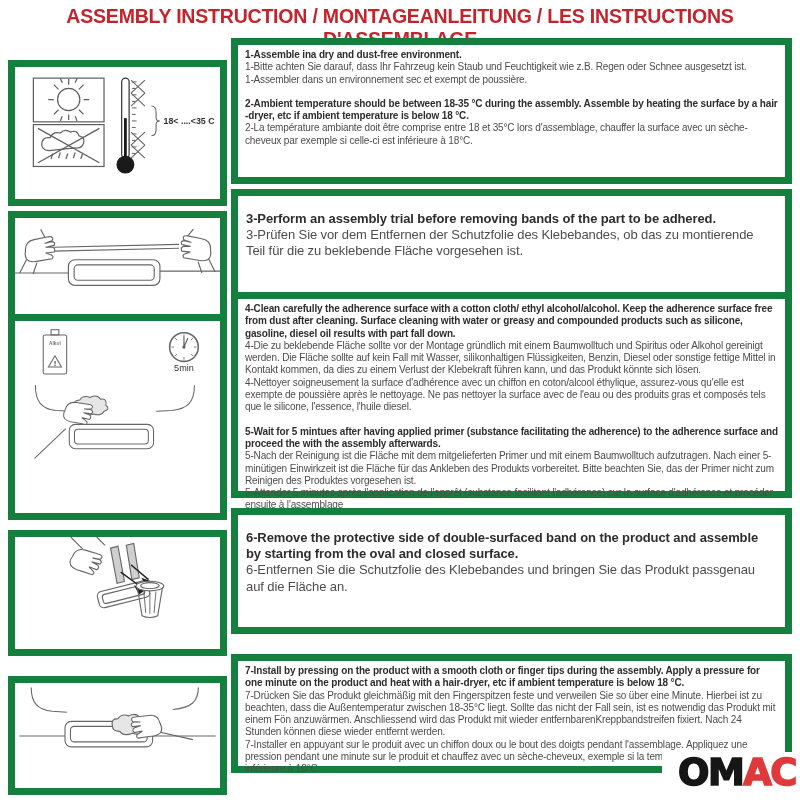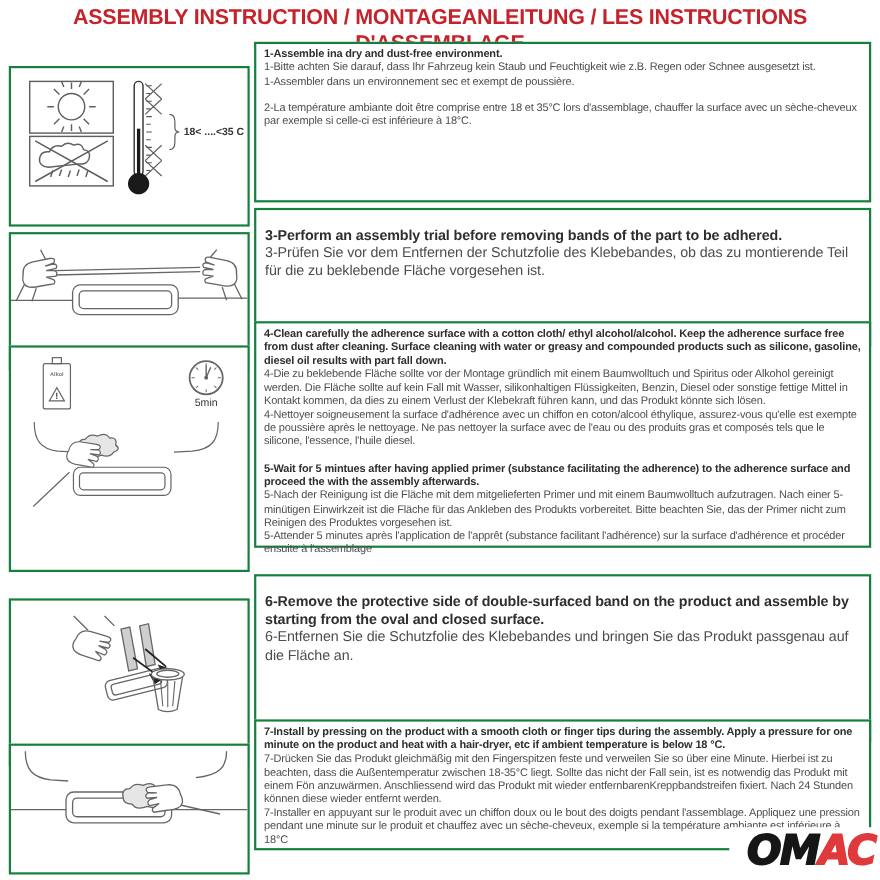--- a/index.html
+++ b/index.html
@@ -7,7 +7,7 @@
         font-family:"Liberation Sans",sans-serif;}
   .title{position:absolute;top:5px;left:0;right:0;text-align:center;
          font-size:19.5px;font-weight:bold;color:#c5232b;letter-spacing:-0.2px;}
-  .box{position:absolute;border:2px solid #15803d;background:#fff;box-sizing:border-box;}
+  .box{position:absolute;border:7px solid #15803d;background:#fff;box-sizing:border-box;}
   .illus{left:8px;width:219px;margin-top:22px;}
   .text{left:231px;width:561px;}
   .text p{margin:0;color:#4d4d4d;}

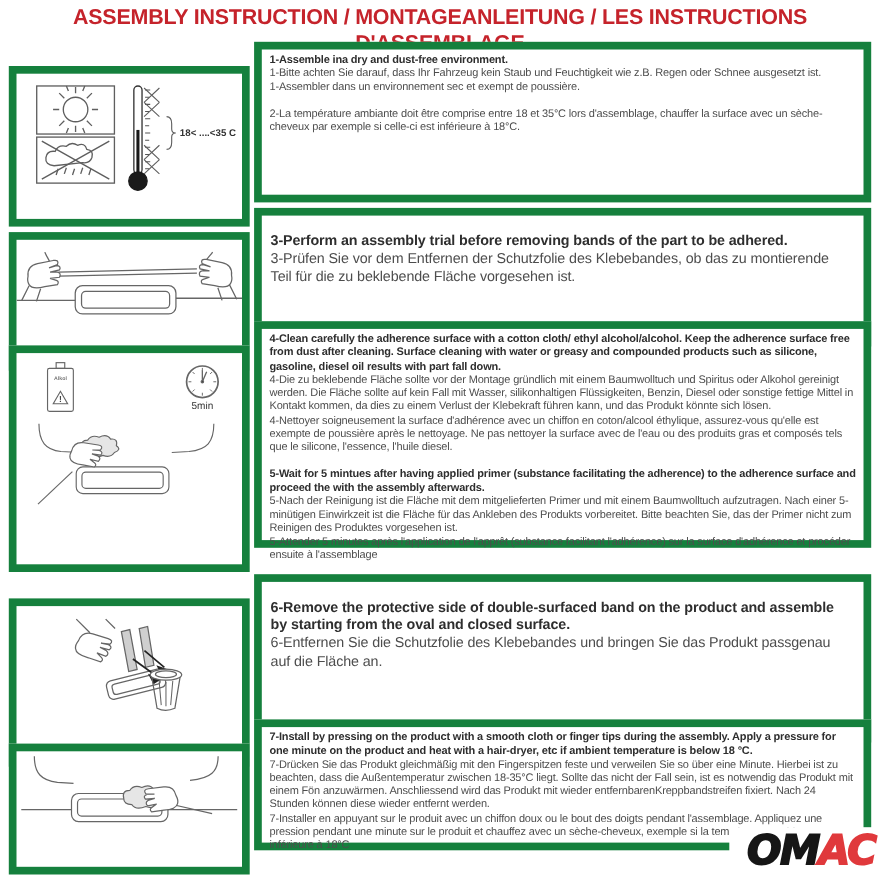--- a/index.html
+++ b/index.html
@@ -68,6 +68,7 @@
       <p>1-Assembler dans un environnement sec et exempt de poussière.</p>
     </div>
     <div class="item">
+      <p class="en">2-Ambient temperature should be between 18-35 °C  during the assembly. Assemble by heating the surface by a hair -dryer, etc if ambient temperature is below 18 °C.</p>
       <p>2-La température ambiante doit être comprise entre 18 et 35°C lors d'assemblage, chauffer la surface avec un sèche-cheveux par exemple si celle-ci est inférieure à 18°C.</p>
     </div>
   </div>

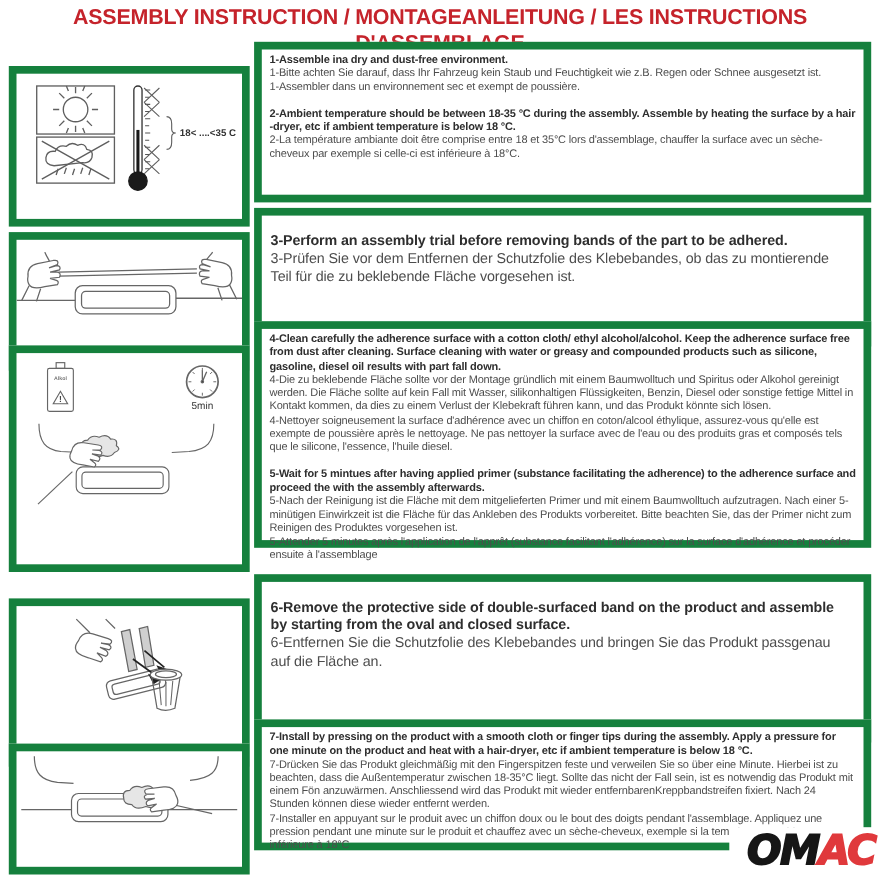--- a/index.html
+++ b/index.html
@@ -18,7 +18,7 @@
   .r1{top:38px;height:146px;}
   .r2{top:189px;height:126px;}
   .r3{top:292px;height:206px;}
-  .r4{top:522px;height:153px;}
+  .r4{top:508px;height:126px;}
   .r5{top:654px;height:119px;}
   .illus svg{position:absolute;left:0;top:0;width:100%;height:100%;}
   svg text{font-family:"Liberation Sans",sans-serif;}

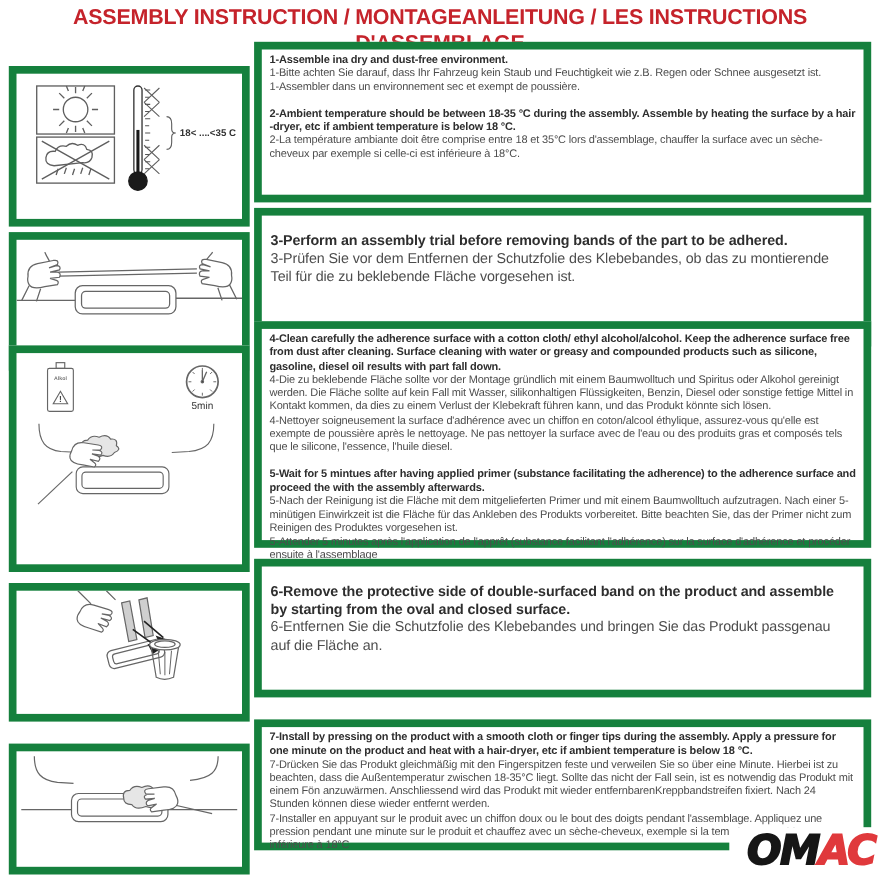--- a/index.html
+++ b/index.html
@@ -24,7 +24,7 @@
   svg text{font-family:"Liberation Sans",sans-serif;}
   .logo{position:absolute;top:752px;right:2px;background:#fff;
         padding:2px 2px 4px 16px;font-weight:bold;font-size:37px;line-height:38px;
-        letter-spacing:-1.5px;font-family:"DejaVu Sans",sans-serif;font-style:italic;}
+        letter-spacing:-1.5px;font-family:"DejaVu Sans",sans-serif;}
   .logo .lb{color:#161616;-webkit-text-stroke:1.6px #161616;}
   .logo .lr{color:#e0393c;-webkit-text-stroke:1.6px #e0393c;}
 </style>

